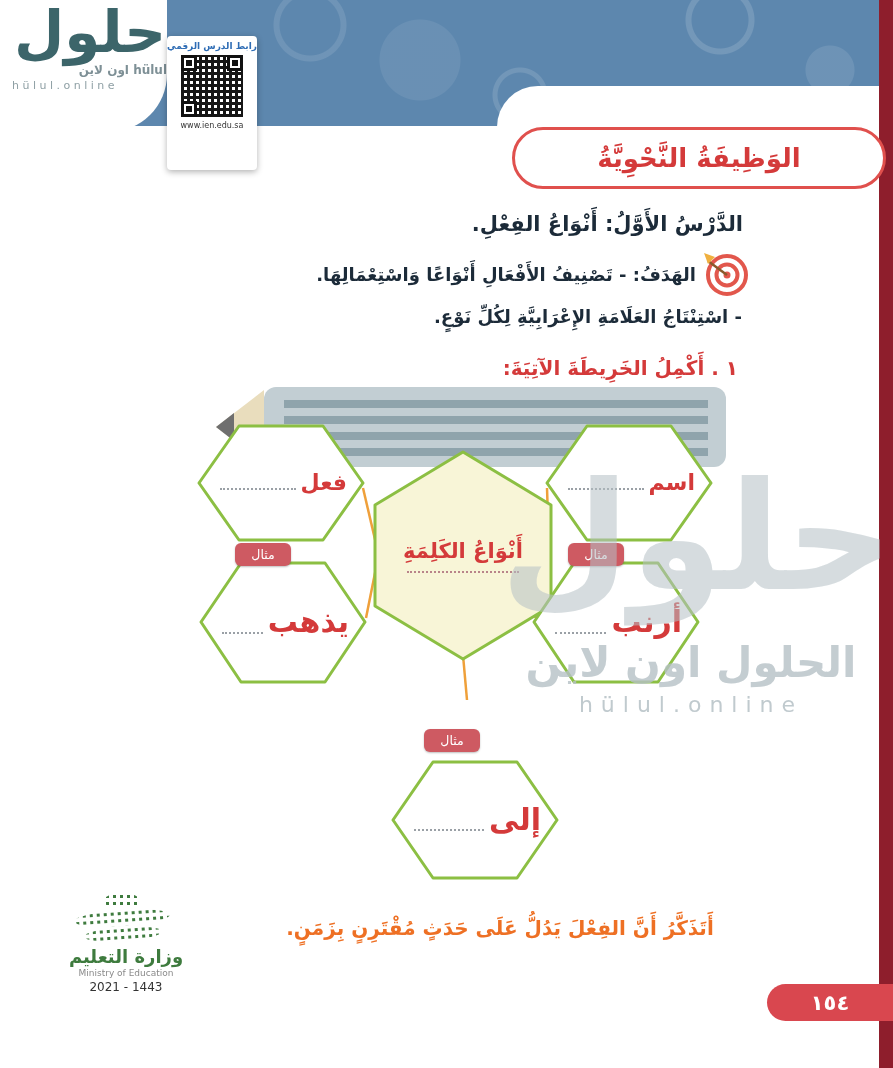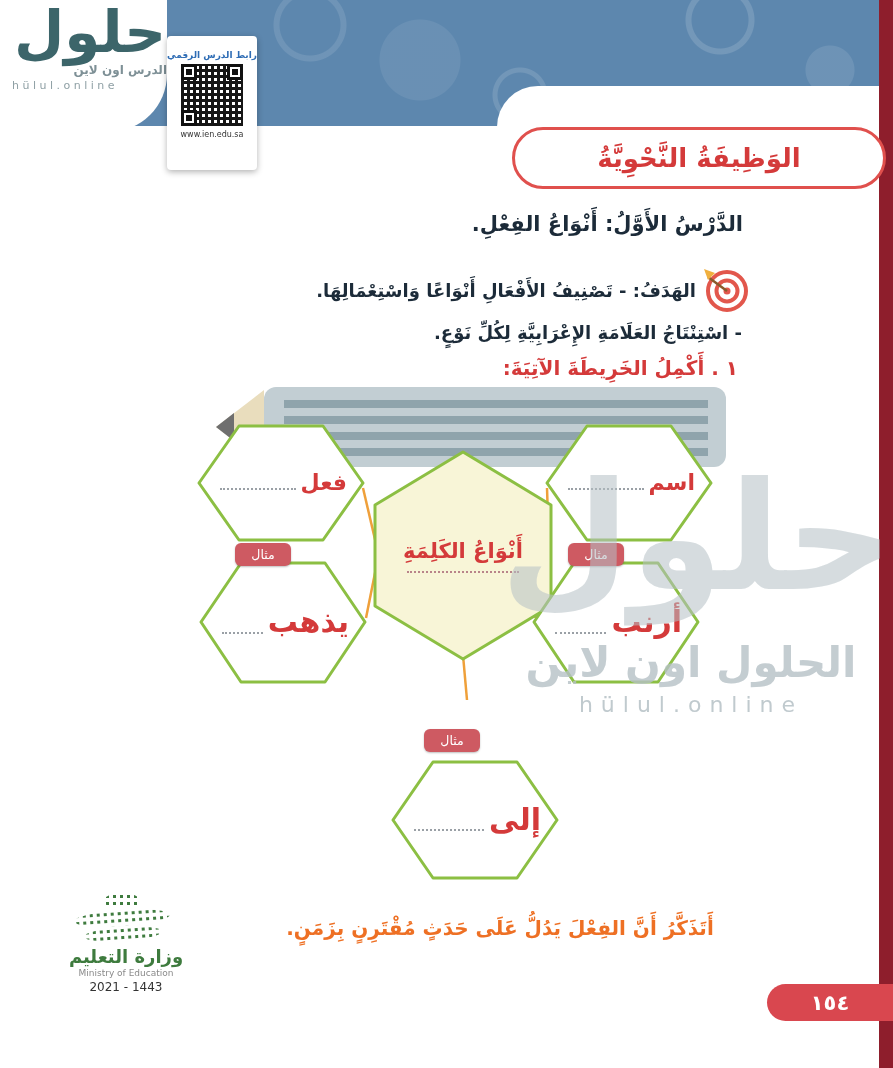--- a/index.html
+++ b/index.html
@@ -31,7 +31,7 @@
   .qr-card{
     position:absolute;left:167px;top:36px;width:90px;height:134px;background:#fff;border-radius:4px;
     box-shadow:0 2px 6px rgba(0,0,0,.3);z-index:3;display:flex;flex-direction:column;align-items:center;
-    padding-top:14px;gap:4px;
+    padding-top:5px;gap:4px;
   }
   .qr-label{font-size:9px;font-weight:bold;color:#2f6db5;}
   .qr{position:relative;width:62px;height:62px;background:

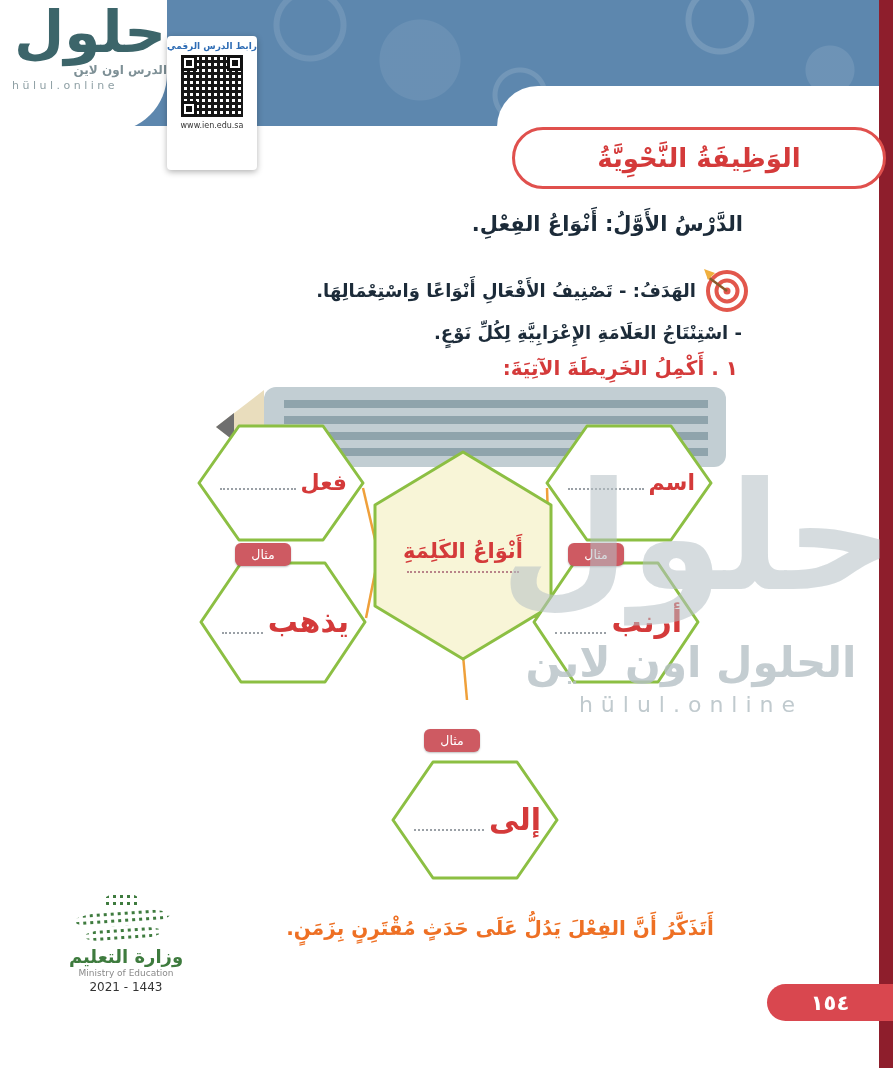--- a/index.html
+++ b/index.html
@@ -121,7 +121,7 @@
 
   <div class="logo-area">
     <div class="logo-glyph">حلول</div>
-    <div class="logo-ar" dir="rtl">الدرس اون لاين</div>
+    <div class="logo-ar" dir="rtl">hülul اون لاين</div>
     <div class="logo-latin">hülul.online</div>
   </div>
 

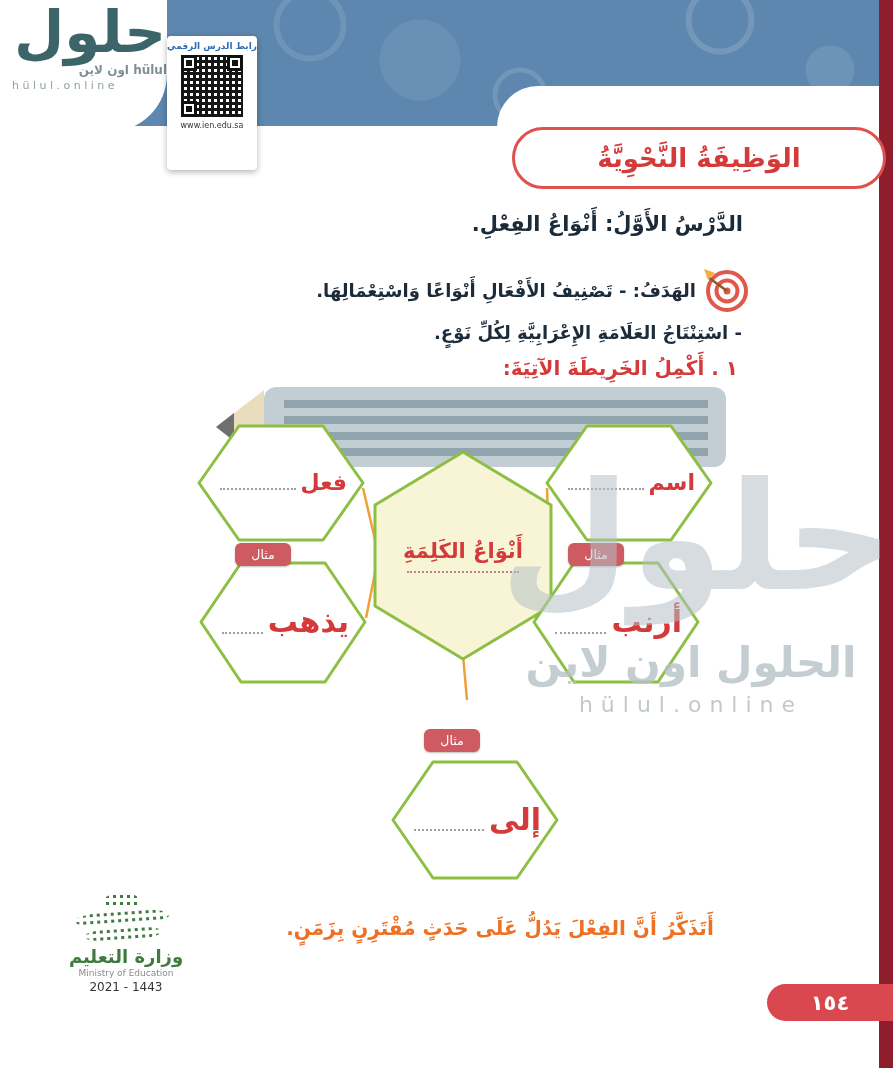--- a/index.html
+++ b/index.html
@@ -49,7 +49,7 @@
   .title-text{color:#d43a3a;font-weight:bold;font-size:26px;line-height:1.1;}
   
   .lesson-heading{position:absolute;right:150px;top:212px;color:#1c2b39;font-weight:bold;font-size:21px;text-align:right;z-index:3;}
-  .objectives{position:absolute;right:145px;top:268px;z-index:3;text-align:right;}
+  .objectives{position:absolute;right:145px;top:252px;z-index:3;text-align:right;}
   .obj-row{display:flex;align-items:center;gap:8px;}
   .target{width:44px;height:44px;flex:0 0 44px;}
   .obj-text{color:#1c2b39;font-weight:bold;font-size:18px;}

